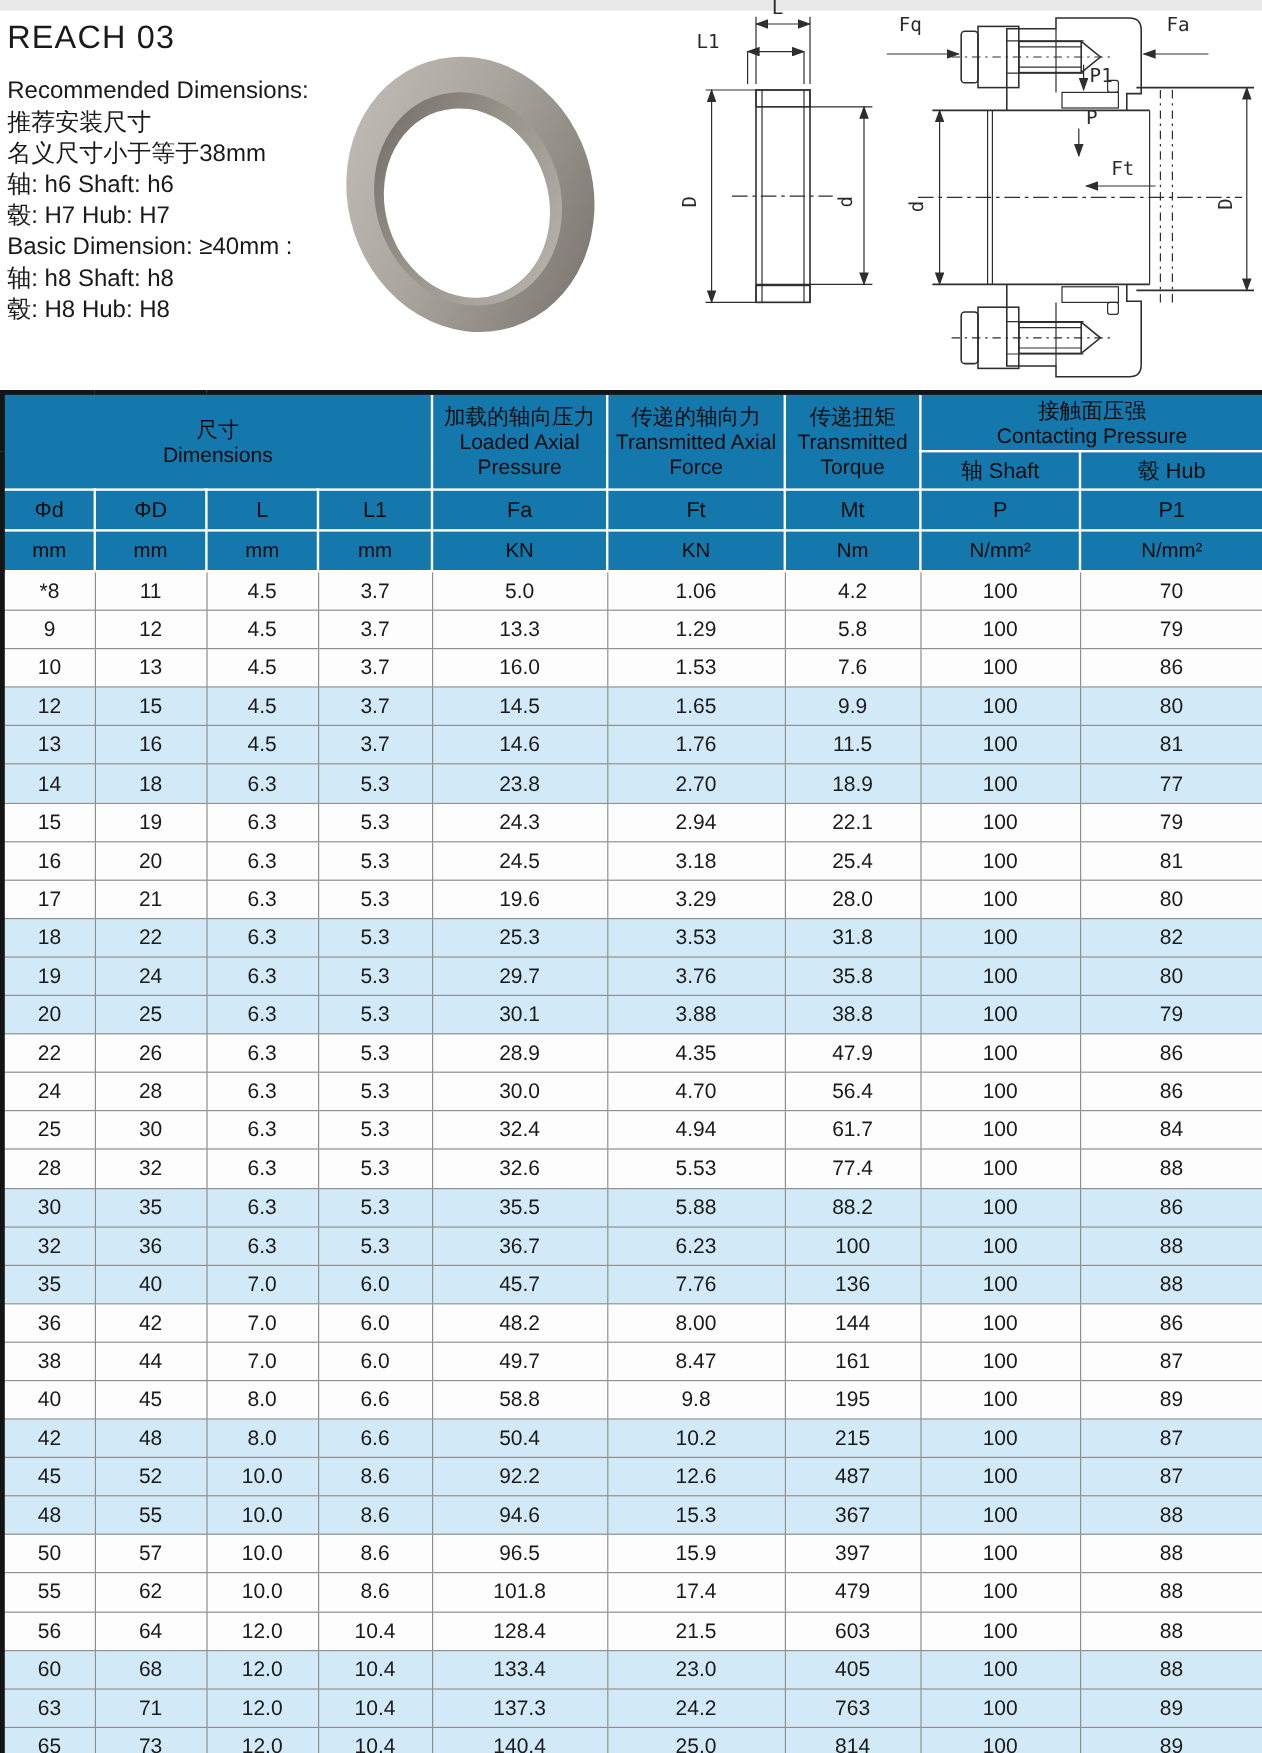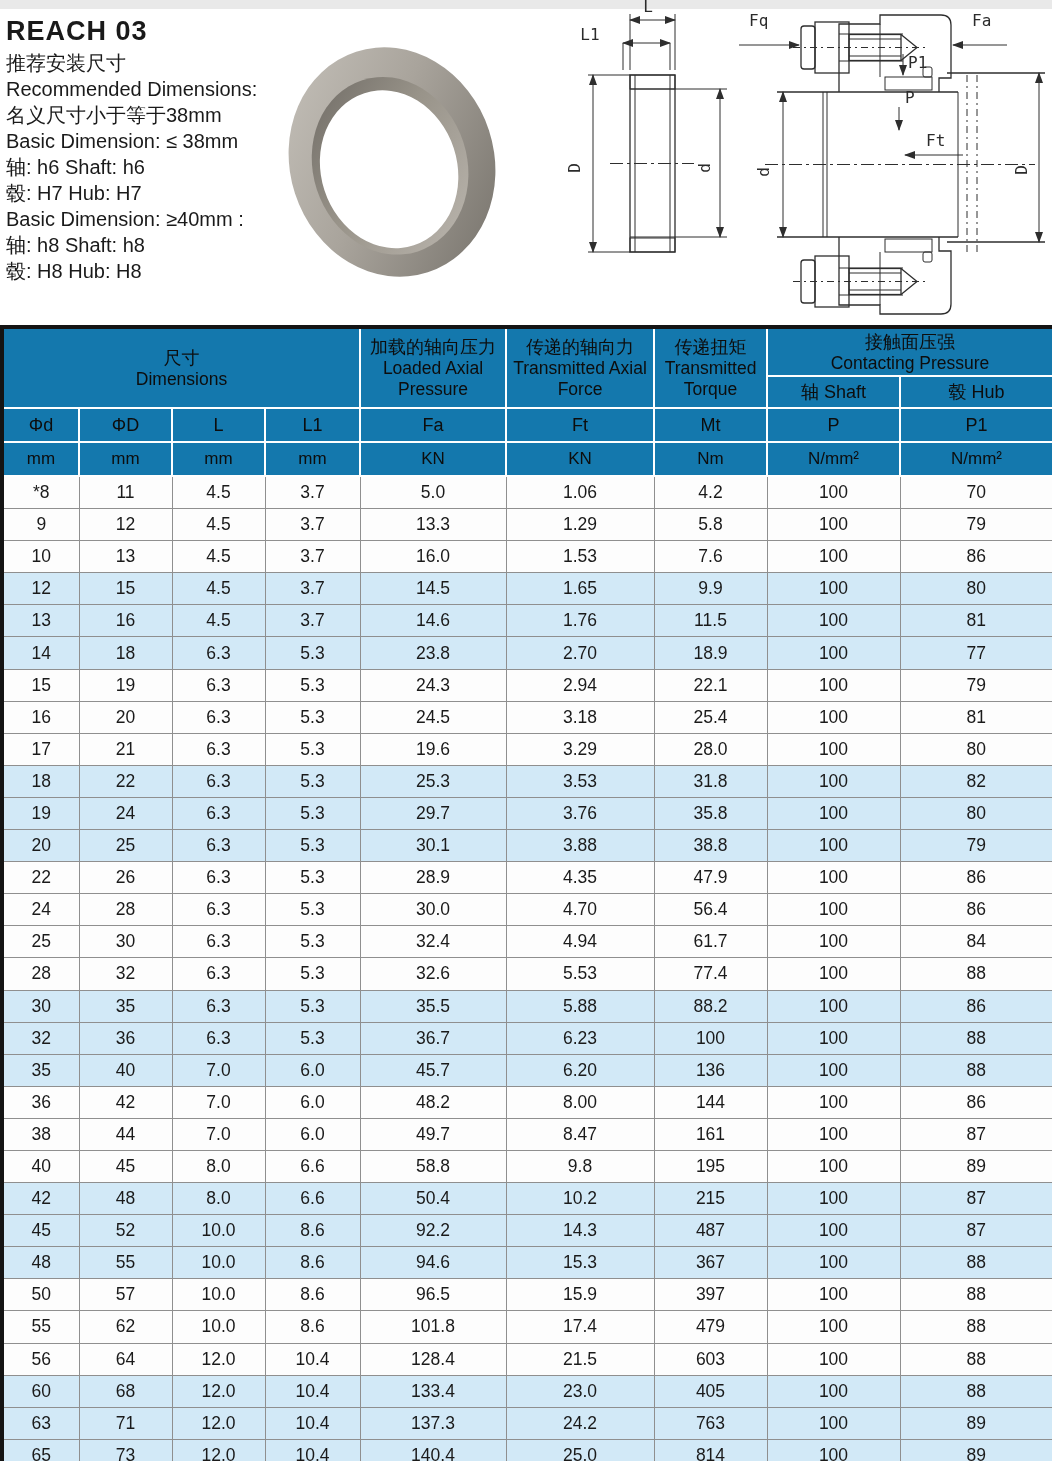--- a/index.html
+++ b/index.html
@@ -7,7 +7,7 @@
   .topstrip{position:absolute;left:0;top:0;width:1052px;height:9px;background:#e9e9e9;}
   
   .info{position:absolute;left:6px;top:16px;width:300px;}
-  .info .title{font-size:27px;font-weight:700;letter-spacing:1px;margin-bottom:3px;}
+  .info .title{font-size:27px;font-weight:400;letter-spacing:1px;margin-bottom:16px;}
   .info .line{font-size:20px;line-height:26px;white-space:nowrap;}
   
   .photo{position:absolute;left:270px;top:30px;}

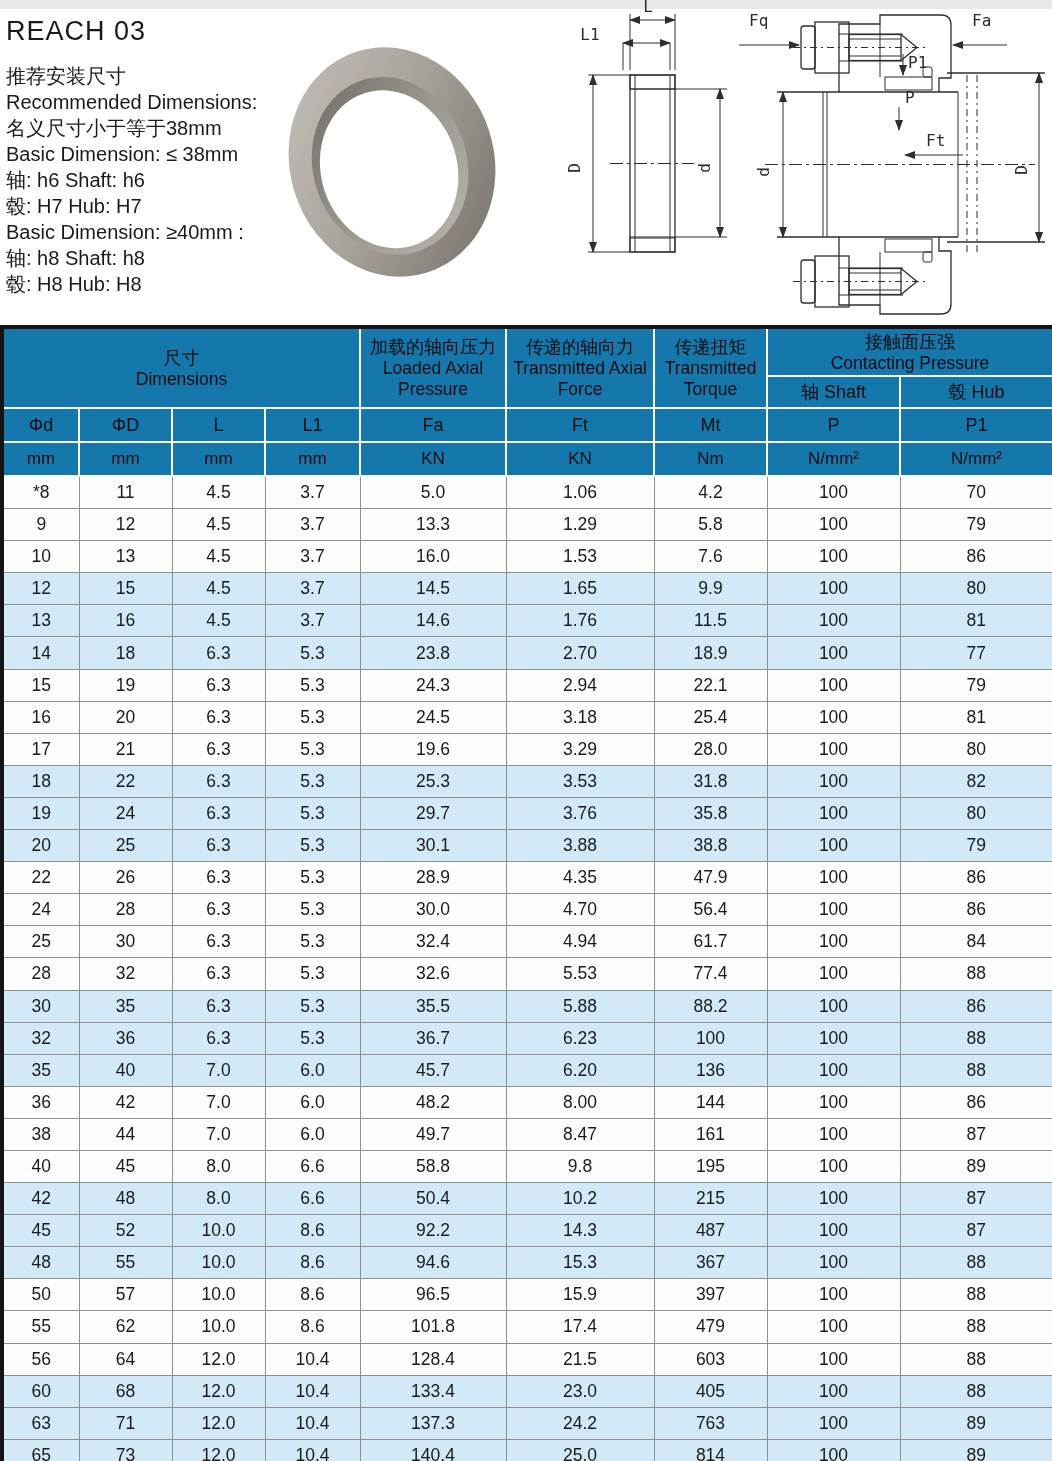--- a/index.html
+++ b/index.html
@@ -38,8 +38,8 @@
 
 <div class="info">
   <div class="title">REACH 03</div>
+  <div class="line"> Recommended Dimensions:</div>
   <div class="line">推荐安装尺寸</div>
-  <div class="line"> Recommended Dimensions:</div>
   <div class="line">名义尺寸小于等于38mm</div>
   <div class="line">Basic Dimension: ≤ 38mm</div>
   <div class="line">轴: h6 Shaft: h6</div>

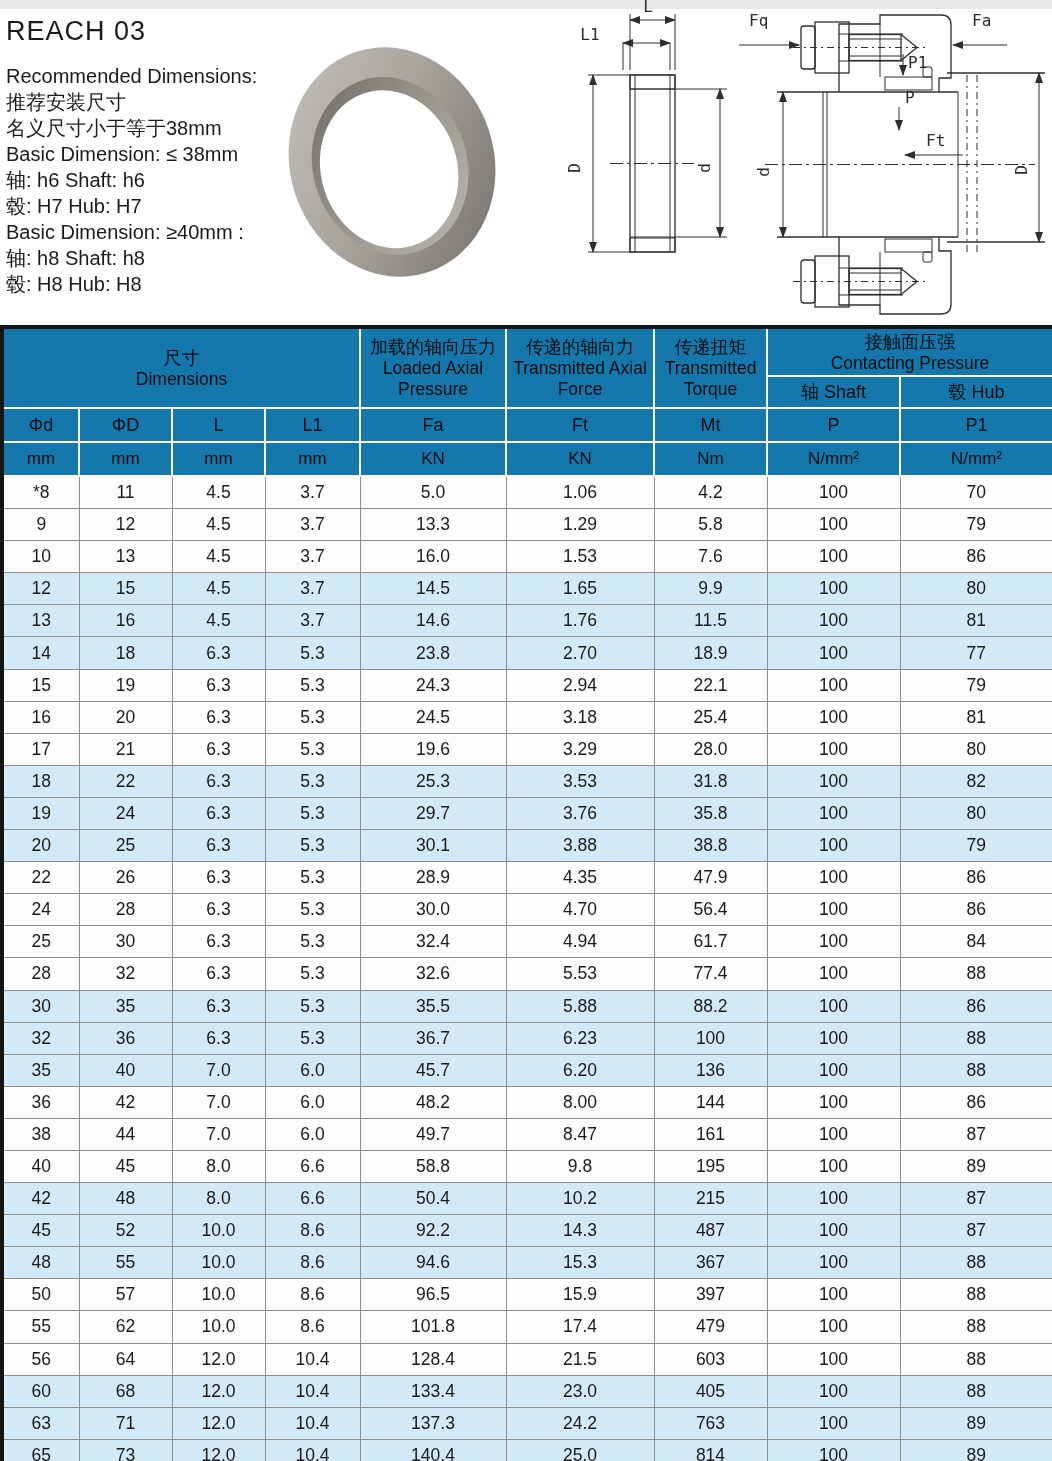--- a/index.html
+++ b/index.html
@@ -41,7 +41,6 @@
   <div class="line"> Recommended Dimensions:</div>
   <div class="line">推荐安装尺寸</div>
   <div class="line">名义尺寸小于等于38mm</div>
-  <div class="line">Basic Dimension: ≤ 38mm</div>
   <div class="line">轴: h6 Shaft: h6</div>
   <div class="line">毂: H7 Hub: H7</div>
   <div class="line">Basic Dimension: ≥40mm :</div>

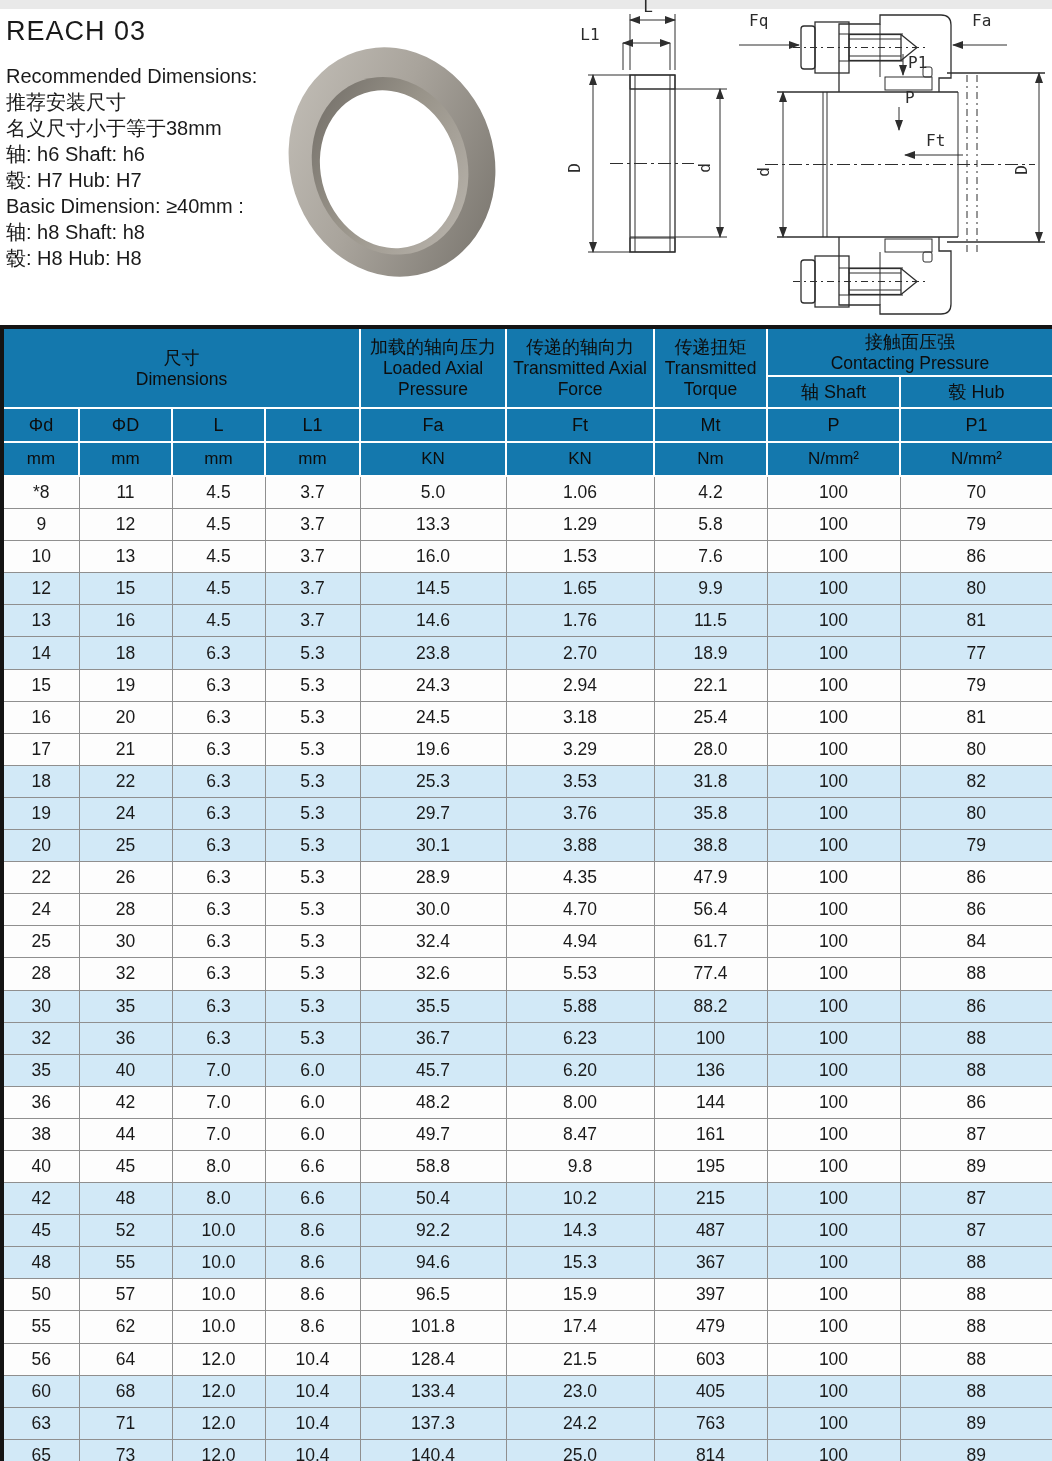--- a/index.html
+++ b/index.html
@@ -453,7 +453,7 @@
           <td>7.0</td>
           <td>6.0</td>
           <td>45.7</td>
-          <td>6.20</td>
+          <td>7.76</td>
           <td>136</td>
           <td>100</td>
           <td>88</td>

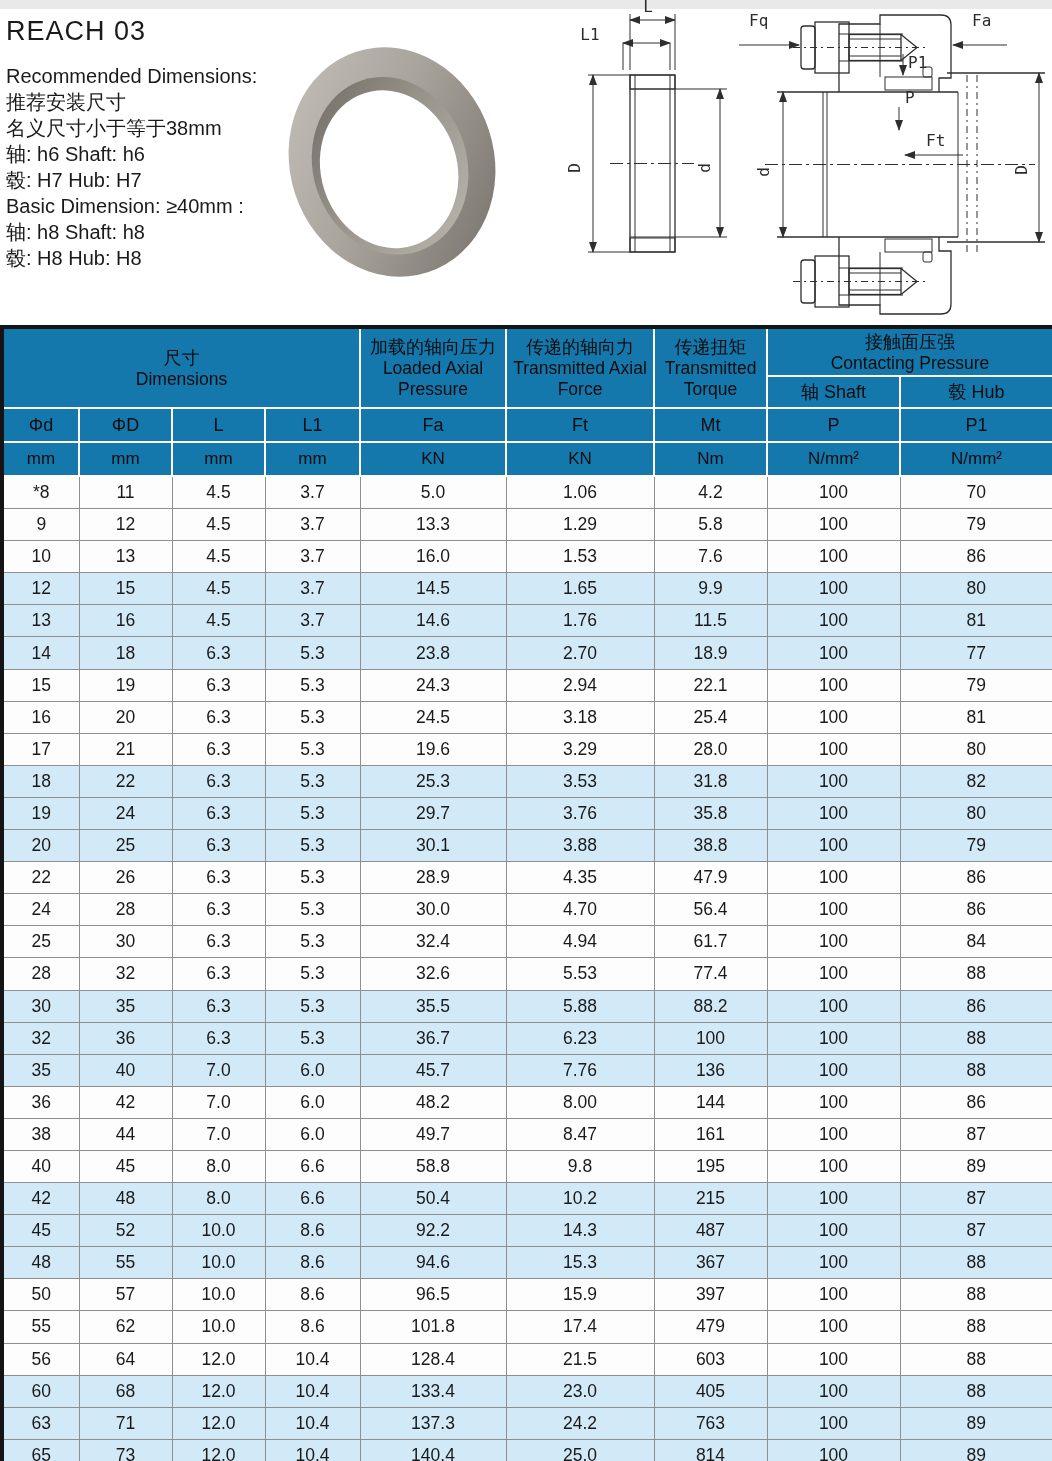--- a/index.html
+++ b/index.html
@@ -508,7 +508,7 @@
           <td>10.0</td>
           <td>8.6</td>
           <td>92.2</td>
-          <td>14.3</td>
+          <td>12.6</td>
           <td>487</td>
           <td>100</td>
           <td>87</td>

